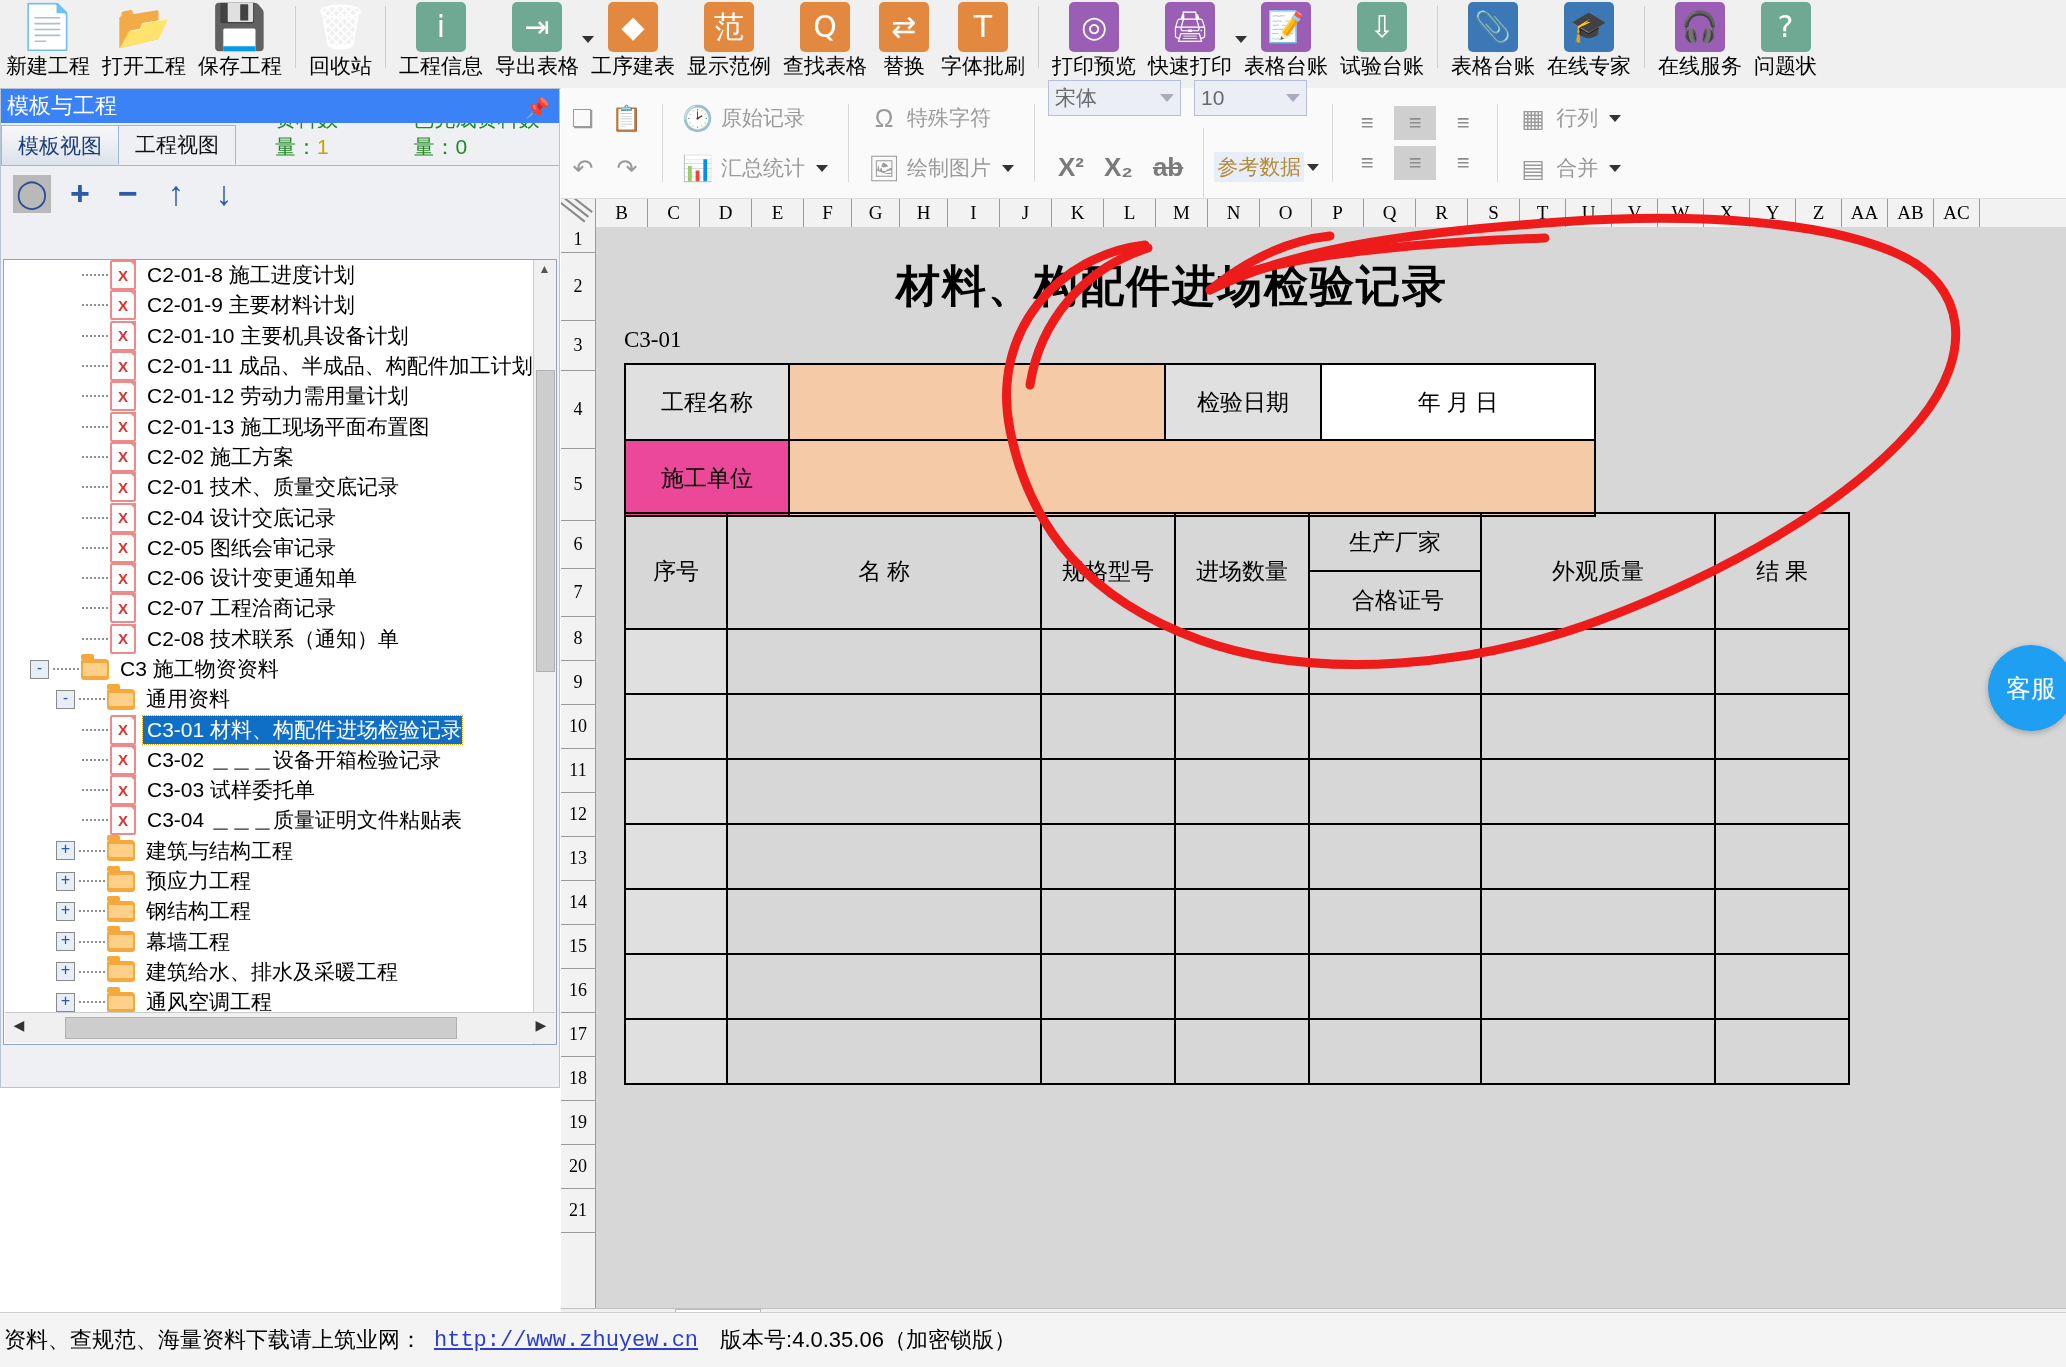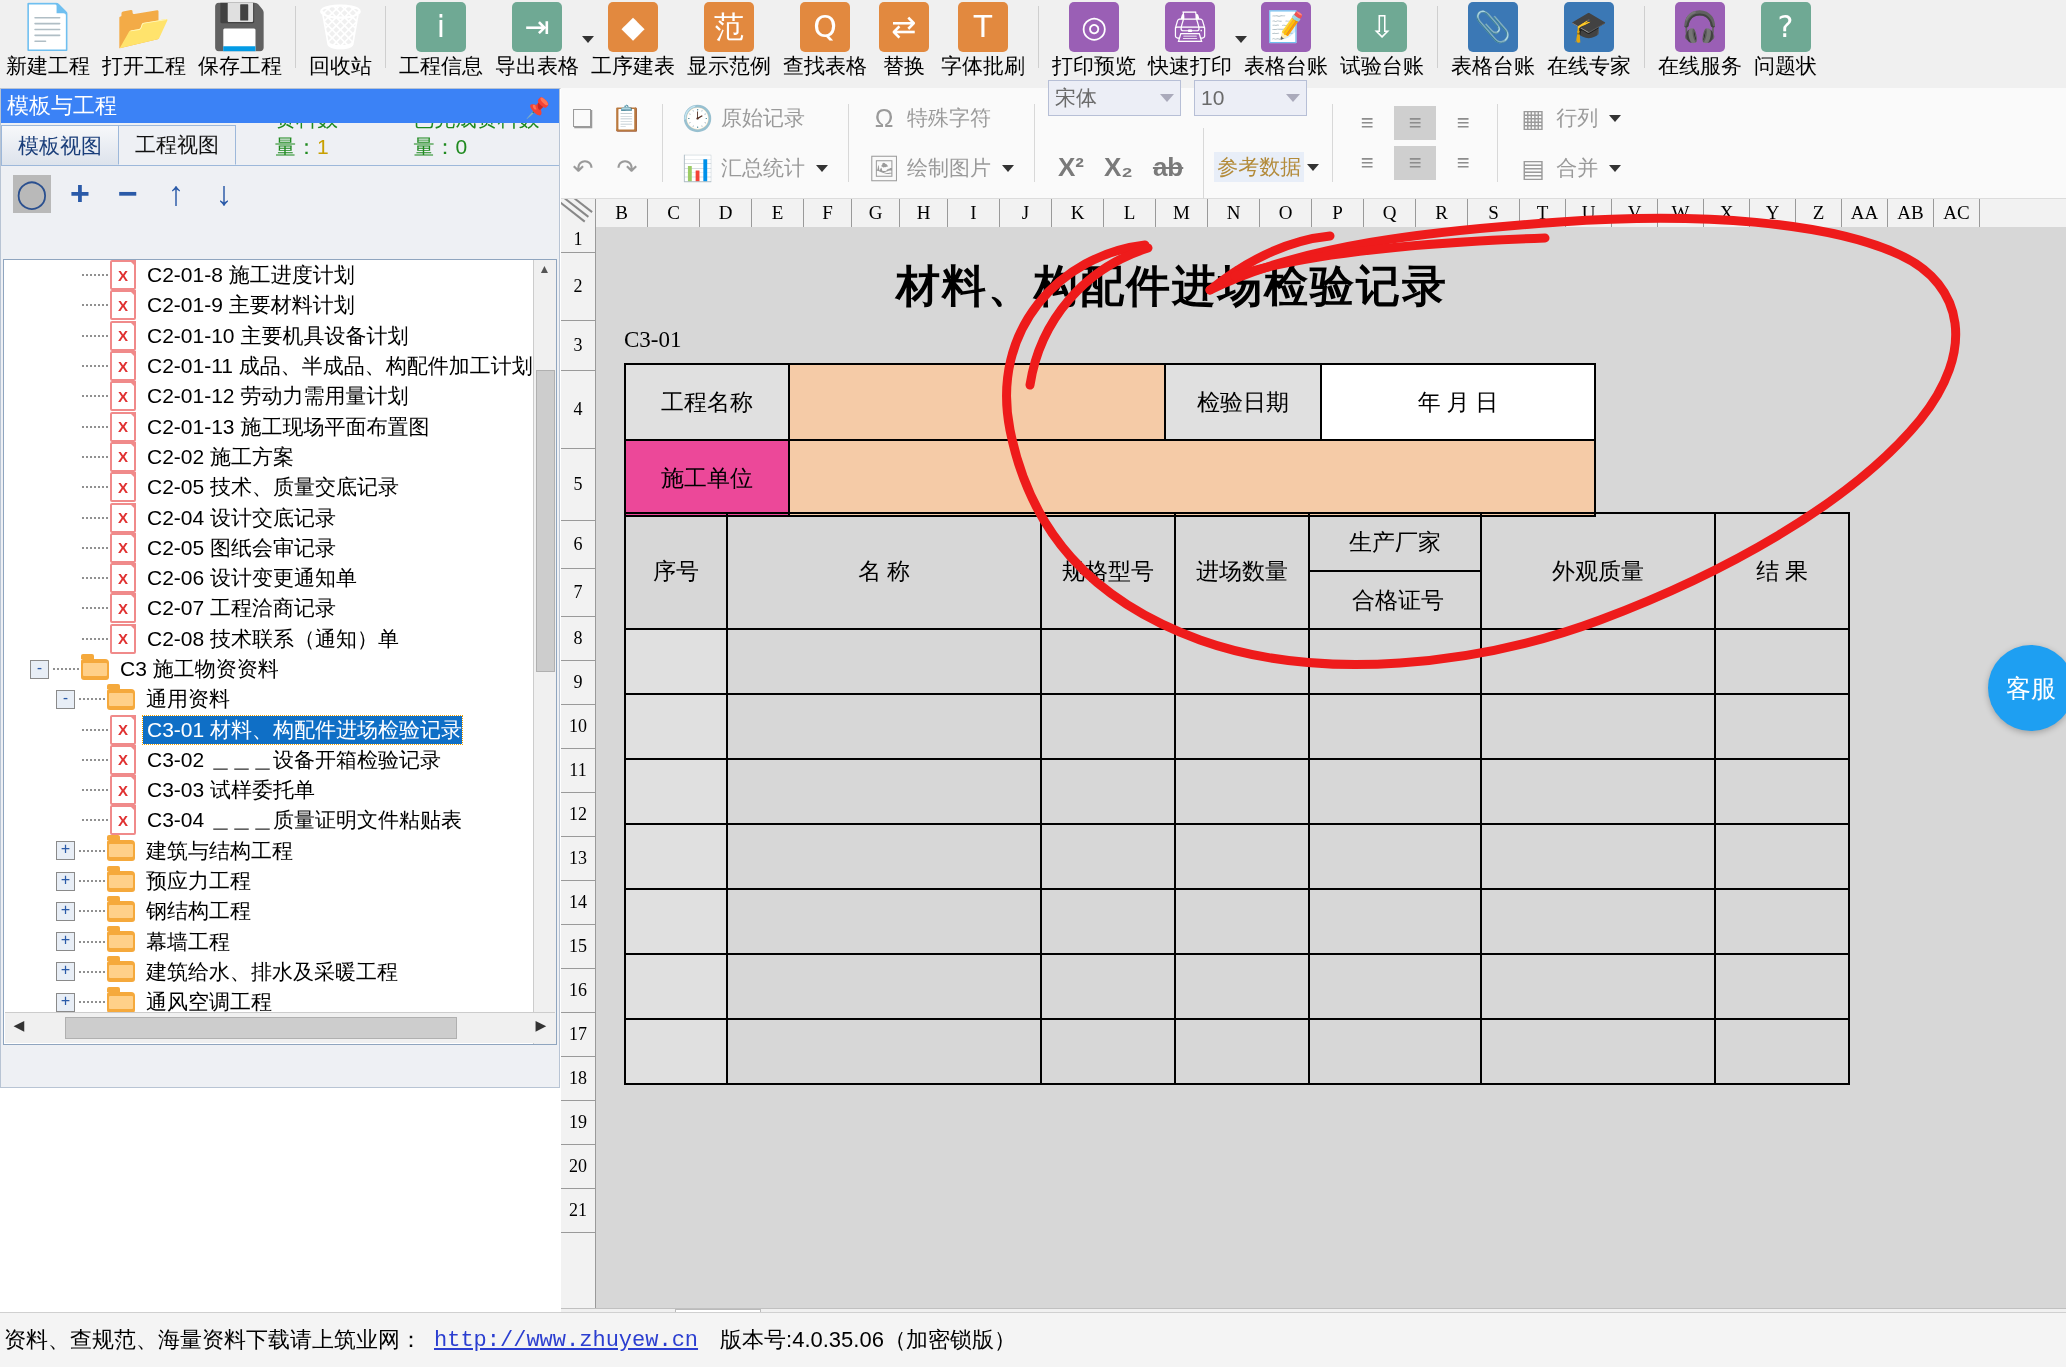--- a/index.html
+++ b/index.html
@@ -356,7 +356,7 @@
             <span style="display:inline-block;width:78px"></span>
             <span class="dash"></span>
             <span class="ico-x">X</span>
-            <span class="lbl">C2-05  技术、质量交底记录</span>
+            <span class="lbl">C2-01  技术、质量交底记录</span>
           </div>
           <div class="trow">
             <span style="display:inline-block;width:78px"></span>

